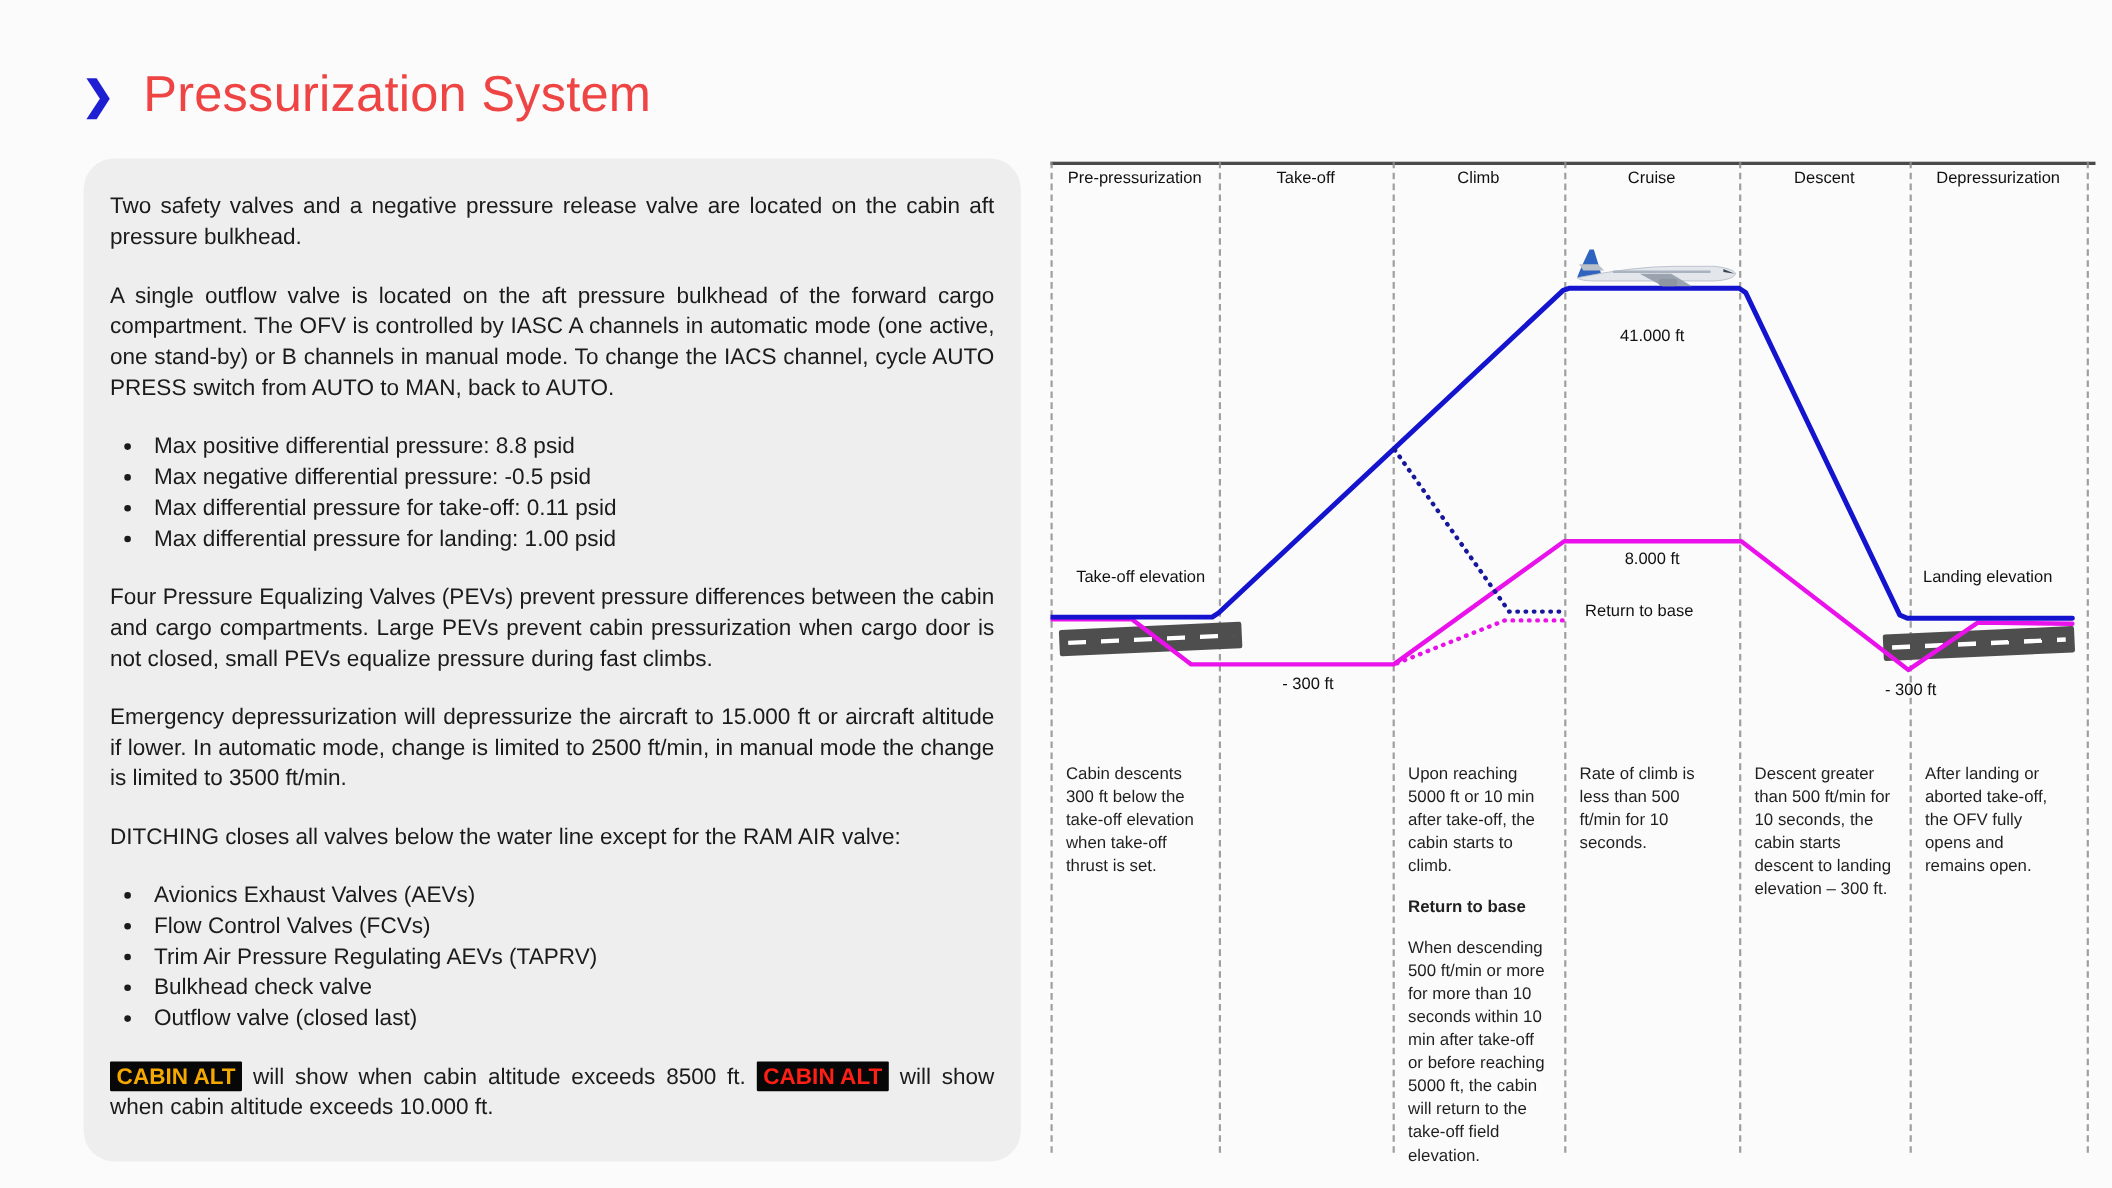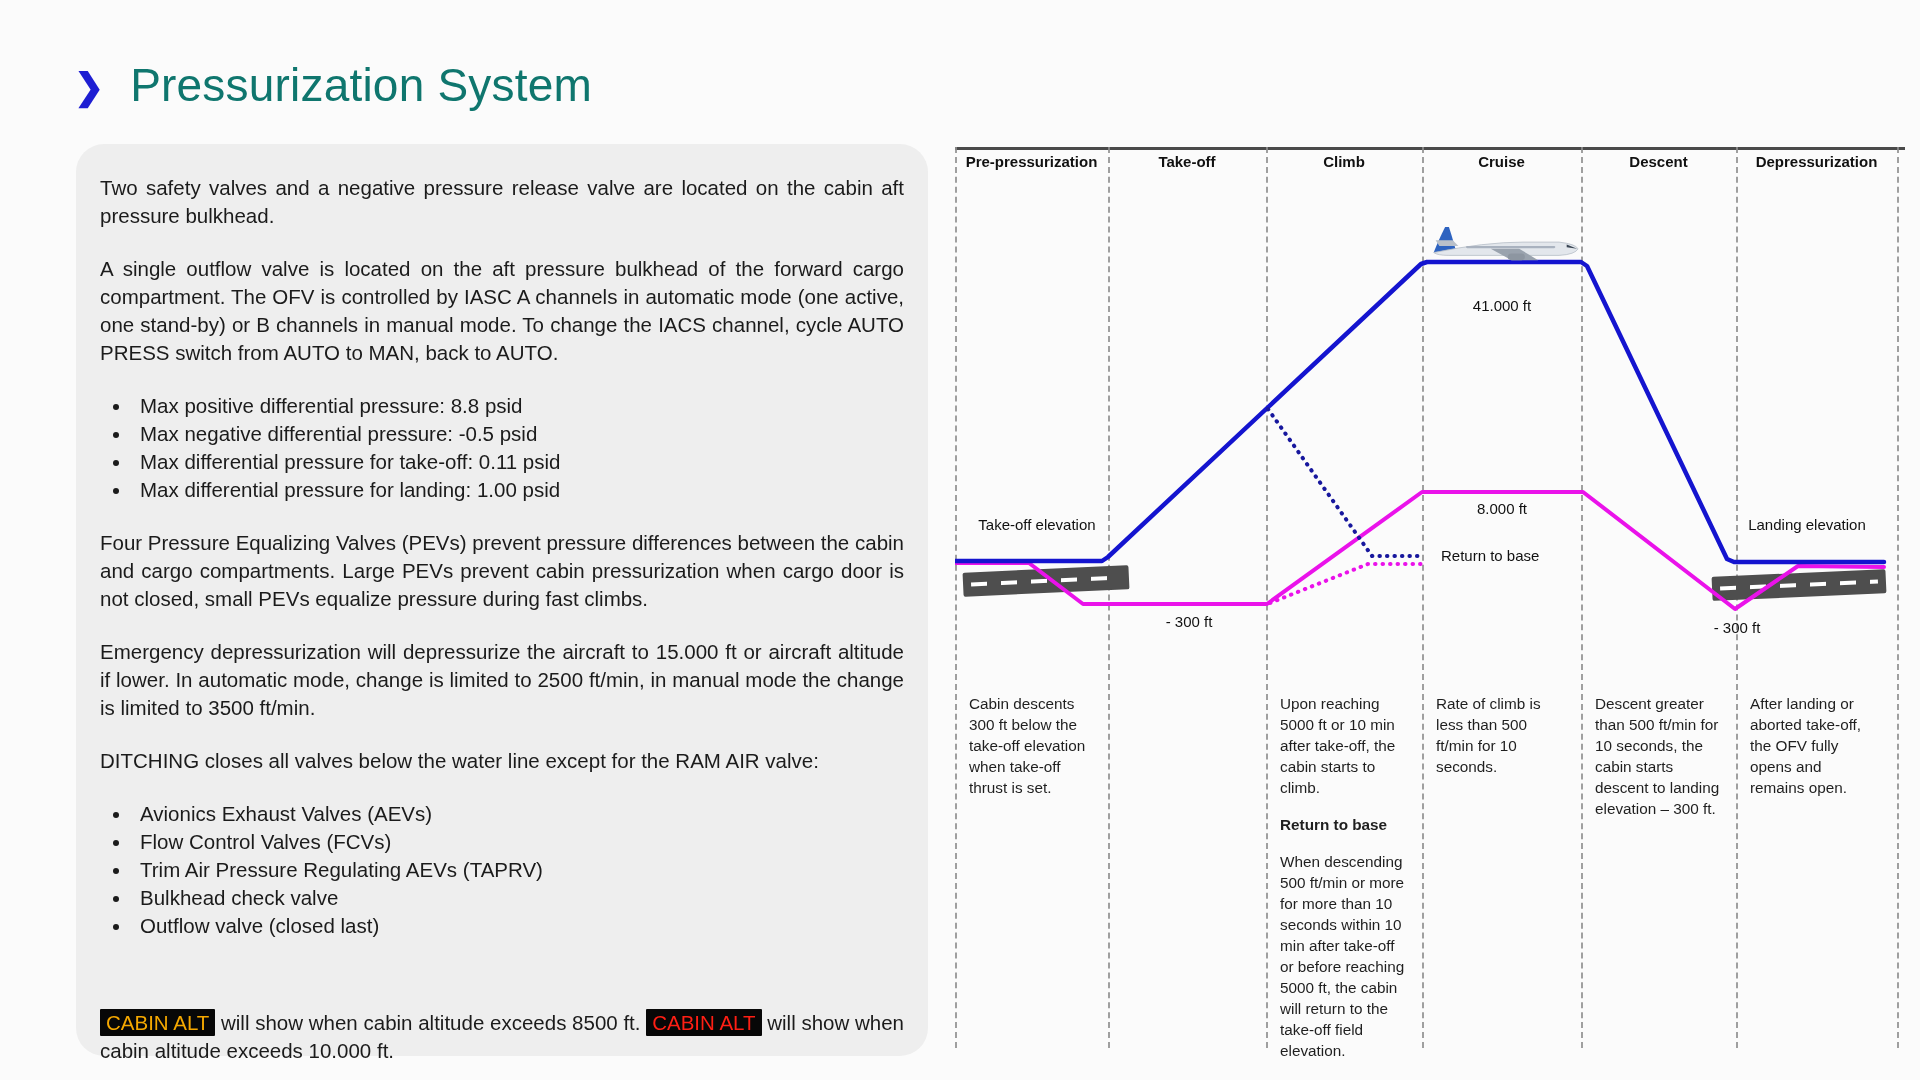--- a/index.html
+++ b/index.html
@@ -14,7 +14,7 @@
   
   .title-row{position:absolute;left:74px;top:58px;display:flex;align-items:center;}
   .chevron{color:#1e1ed2;font-size:36px;font-weight:700;margin-right:26px;transform:translateY(2px);}
-  .page-title{color:#0f766e;font-size:46px;font-weight:500;letter-spacing:0.2px;text-align:right;}
+  .page-title{color:#ef4444;font-size:46px;font-weight:500;letter-spacing:0.2px;text-align:right;}
 
   
   .panel{

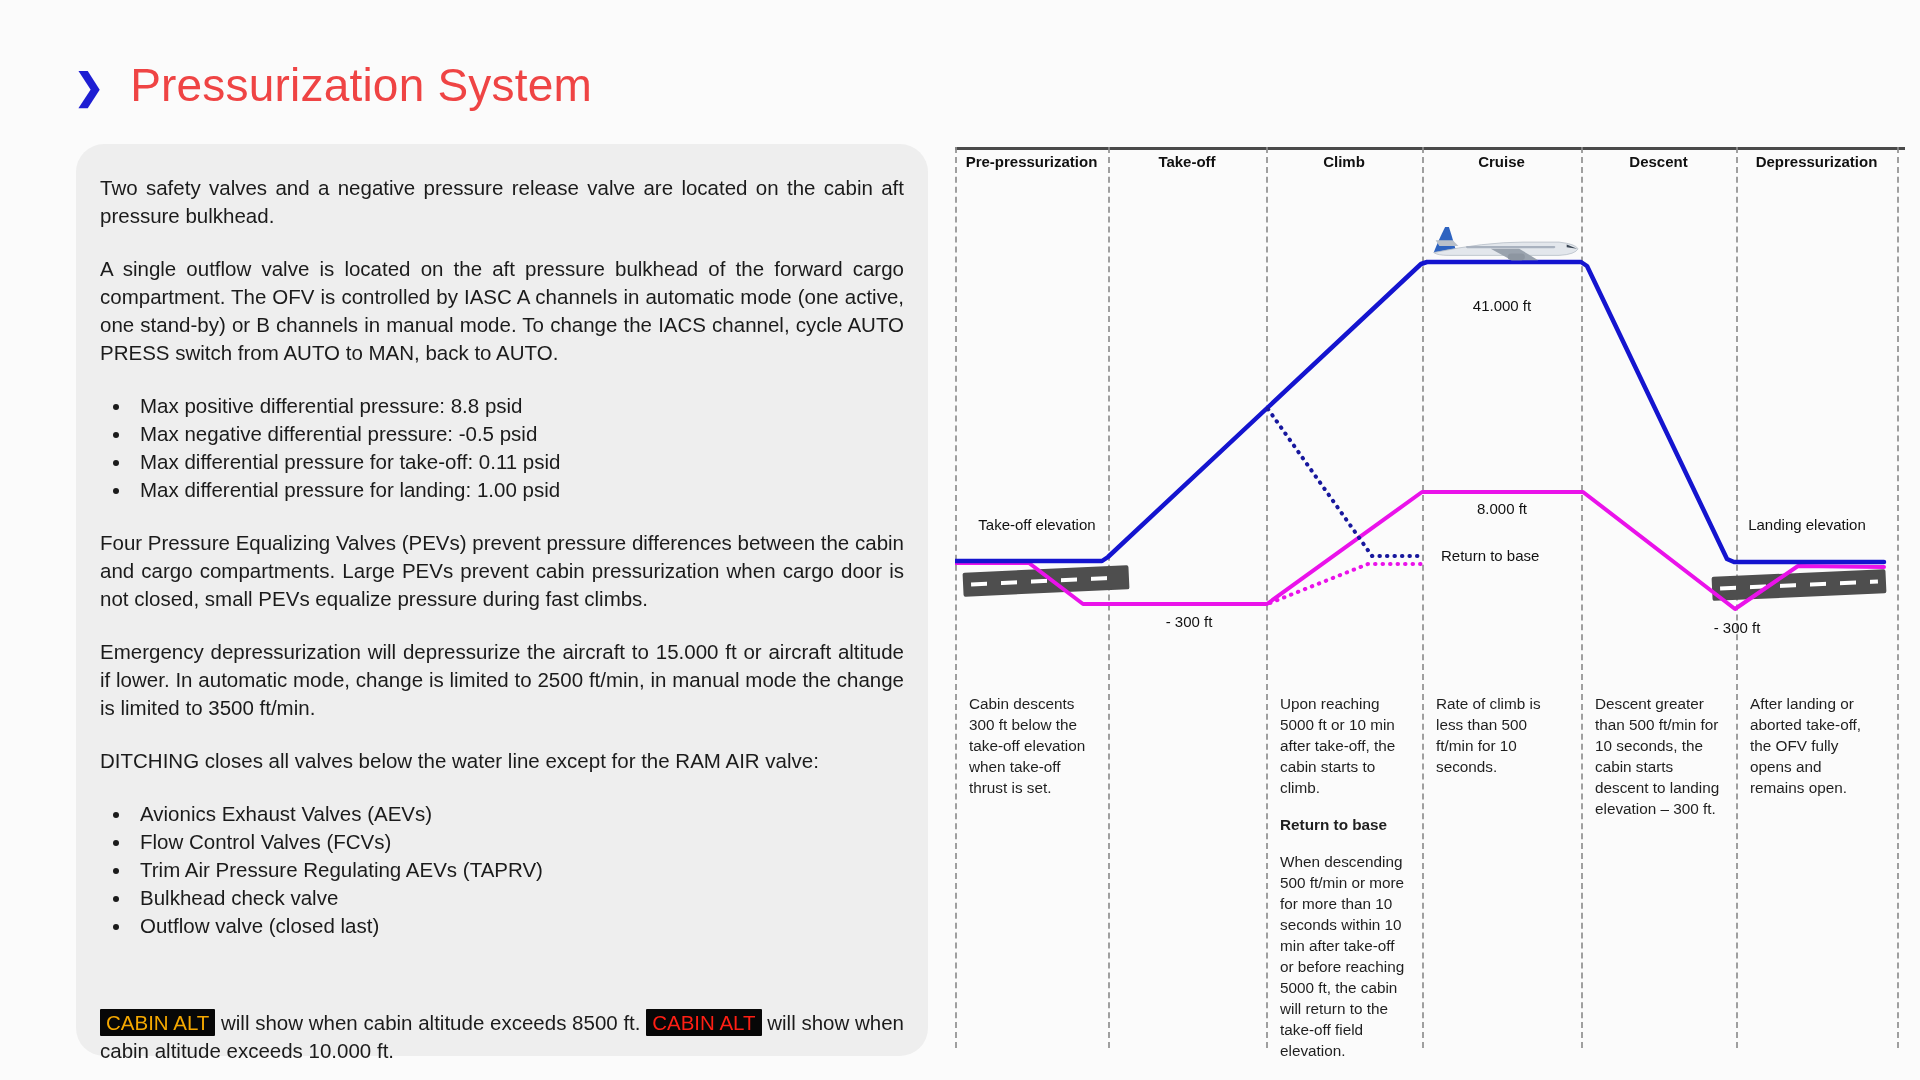--- a/index.html
+++ b/index.html
@@ -38,7 +38,7 @@
   .vline{position:absolute;top:7px;height:901px;width:0;border-left:2px dashed #8f8f8f;opacity:.85;}
   .phase-label{
     position:absolute;top:13px;text-align:center;
-    font-size:15px;font-weight:700;color:#111;
+    font-size:15px;font-weight:400;color:#111;
   }
   .phase-desc{
     position:absolute;top:540px;font-size:15.3px;line-height:21px;color:#1f1f1f;

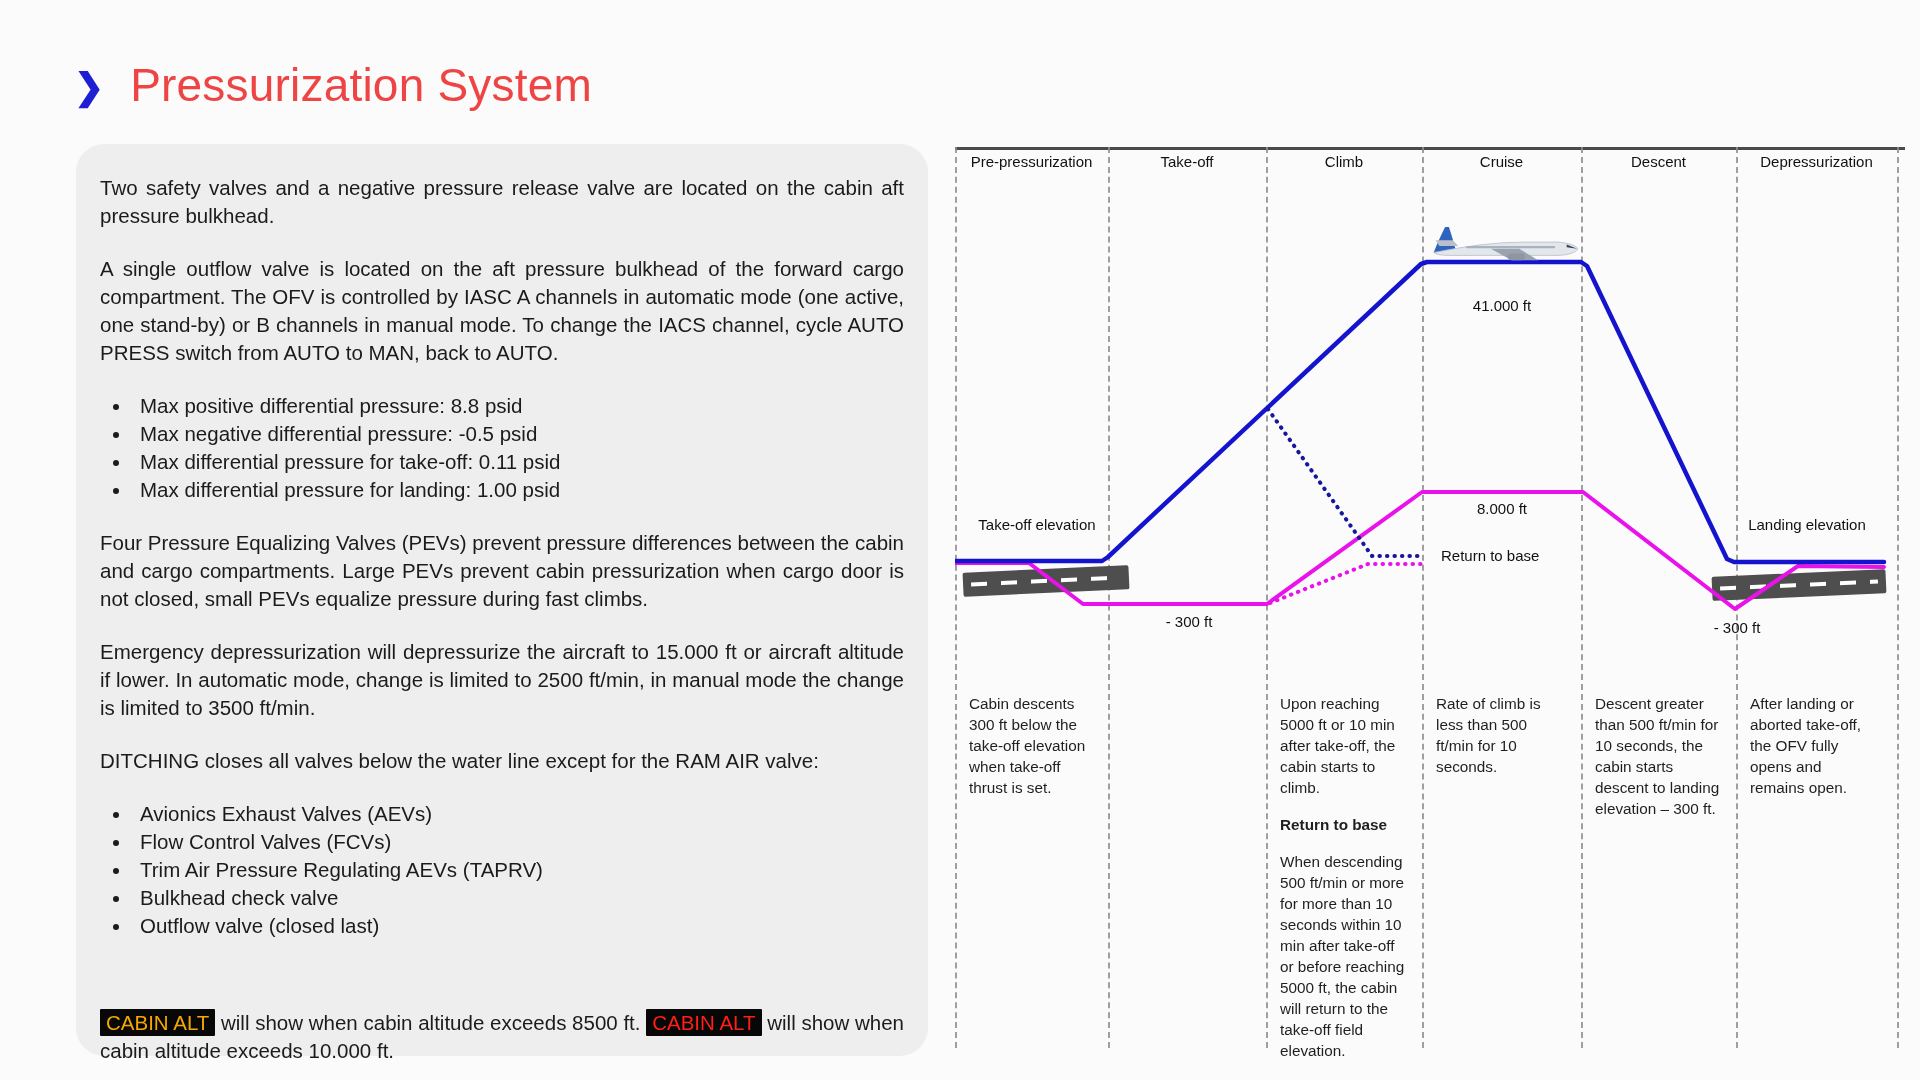--- a/index.html
+++ b/index.html
@@ -27,7 +27,7 @@
   .panel li{font-size:20.5px;line-height:28px;padding-left:8px;margin:0;}
   .badge{
     display:inline-block;background:#070707;padding:0 6px;line-height:27px;
-    font-weight:400;border-radius:1px;margin-top:44px;
+    font-weight:700;border-radius:1px;
   }
   .badge-amber{color:#f5a800;}
   .badge-red{color:#ff1f14;}

